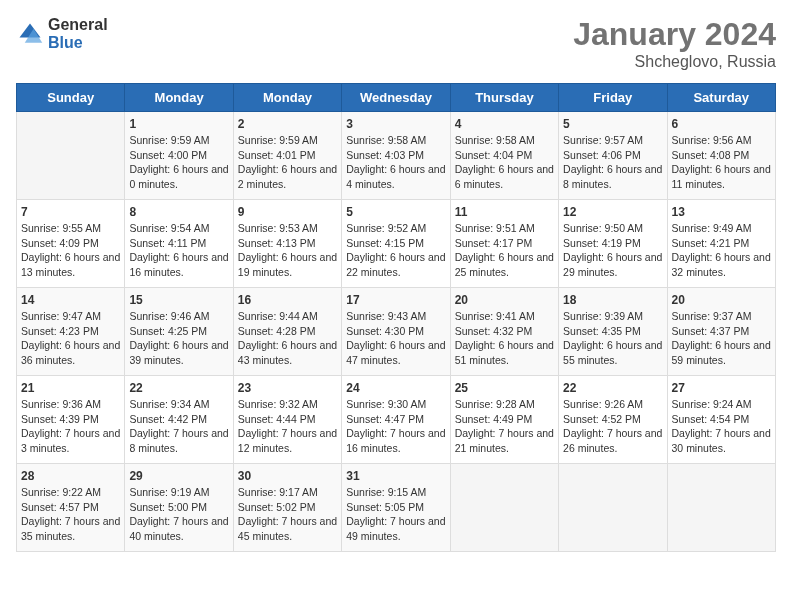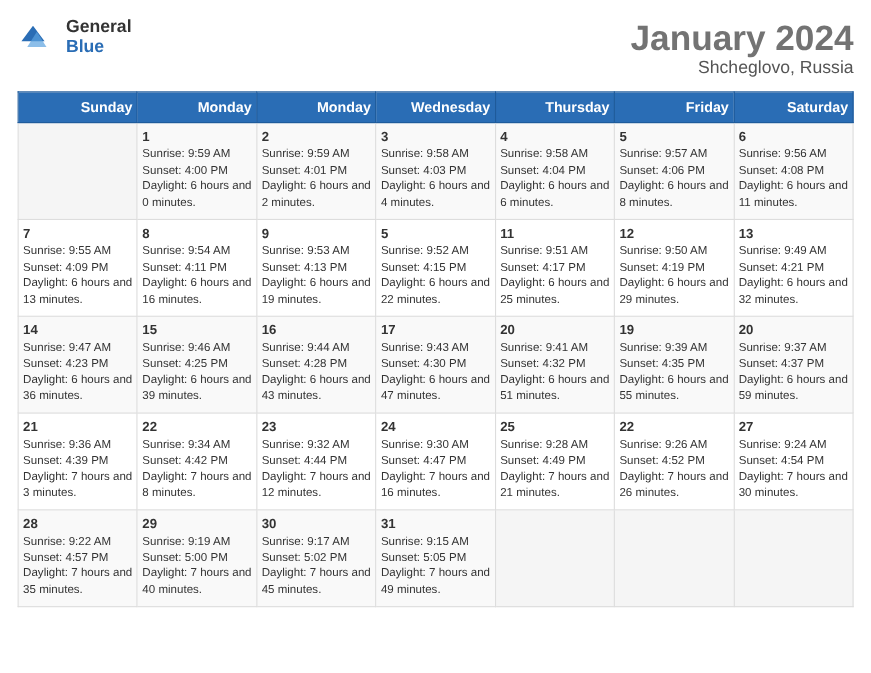--- a/index.html
+++ b/index.html
@@ -19,7 +19,7 @@
     .logo {
       display: flex;
       align-items: center;
-      gap: 16px;
+      gap: 4px;
     }
     .logo-text {
       display: flex;

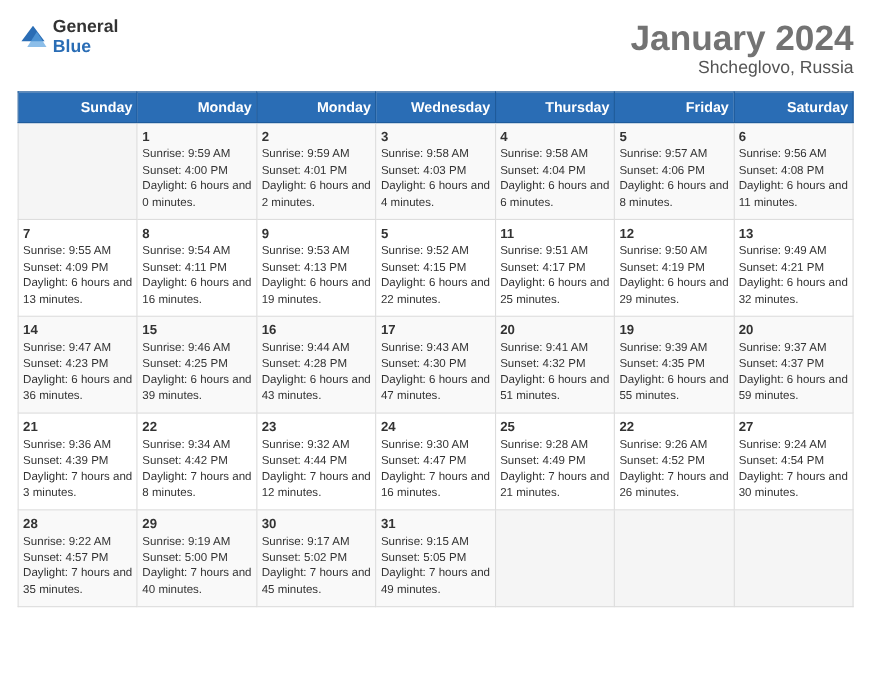--- a/index.html
+++ b/index.html
@@ -63,7 +63,7 @@
       font-size: 13px;
       font-weight: bold;
       padding: 6px 4px;
-      text-align: right;
+      text-align: center;
       border: 1px solid #1e5a9a;
     }
     tbody tr td {

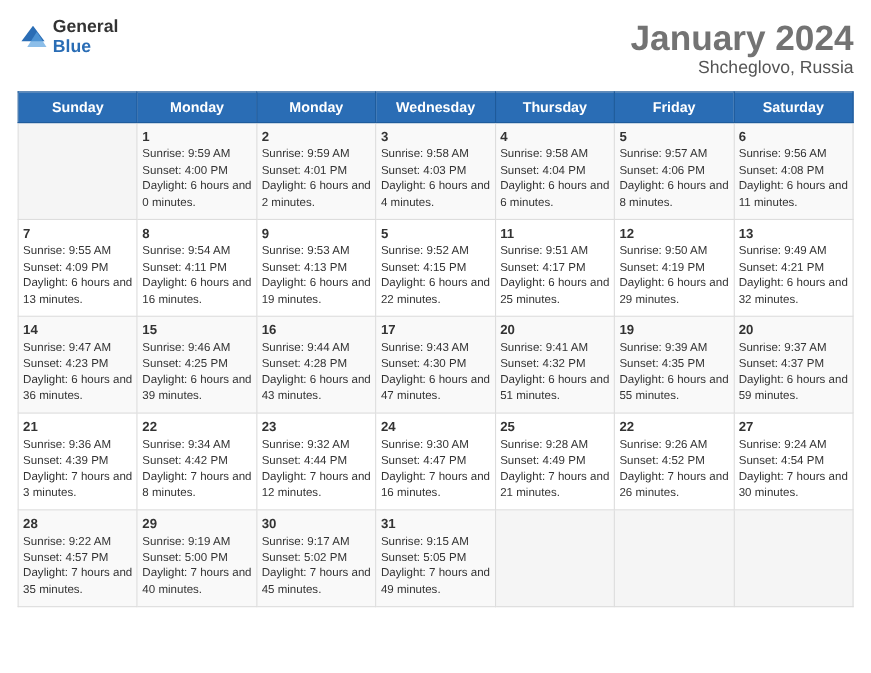--- a/index.html
+++ b/index.html
@@ -205,7 +205,7 @@
           <div class="day-info">Sunrise: 9:41 AM<br>Sunset: 4:32 PM<br>Daylight: 6 hours and 51 minutes.</div>
         </td>
         <td>
-          <span class="day-number">19</span>
+          <span class="day-number">18</span>
           <div class="day-info">Sunrise: 9:39 AM<br>Sunset: 4:35 PM<br>Daylight: 6 hours and 55 minutes.</div>
         </td>
         <td>

